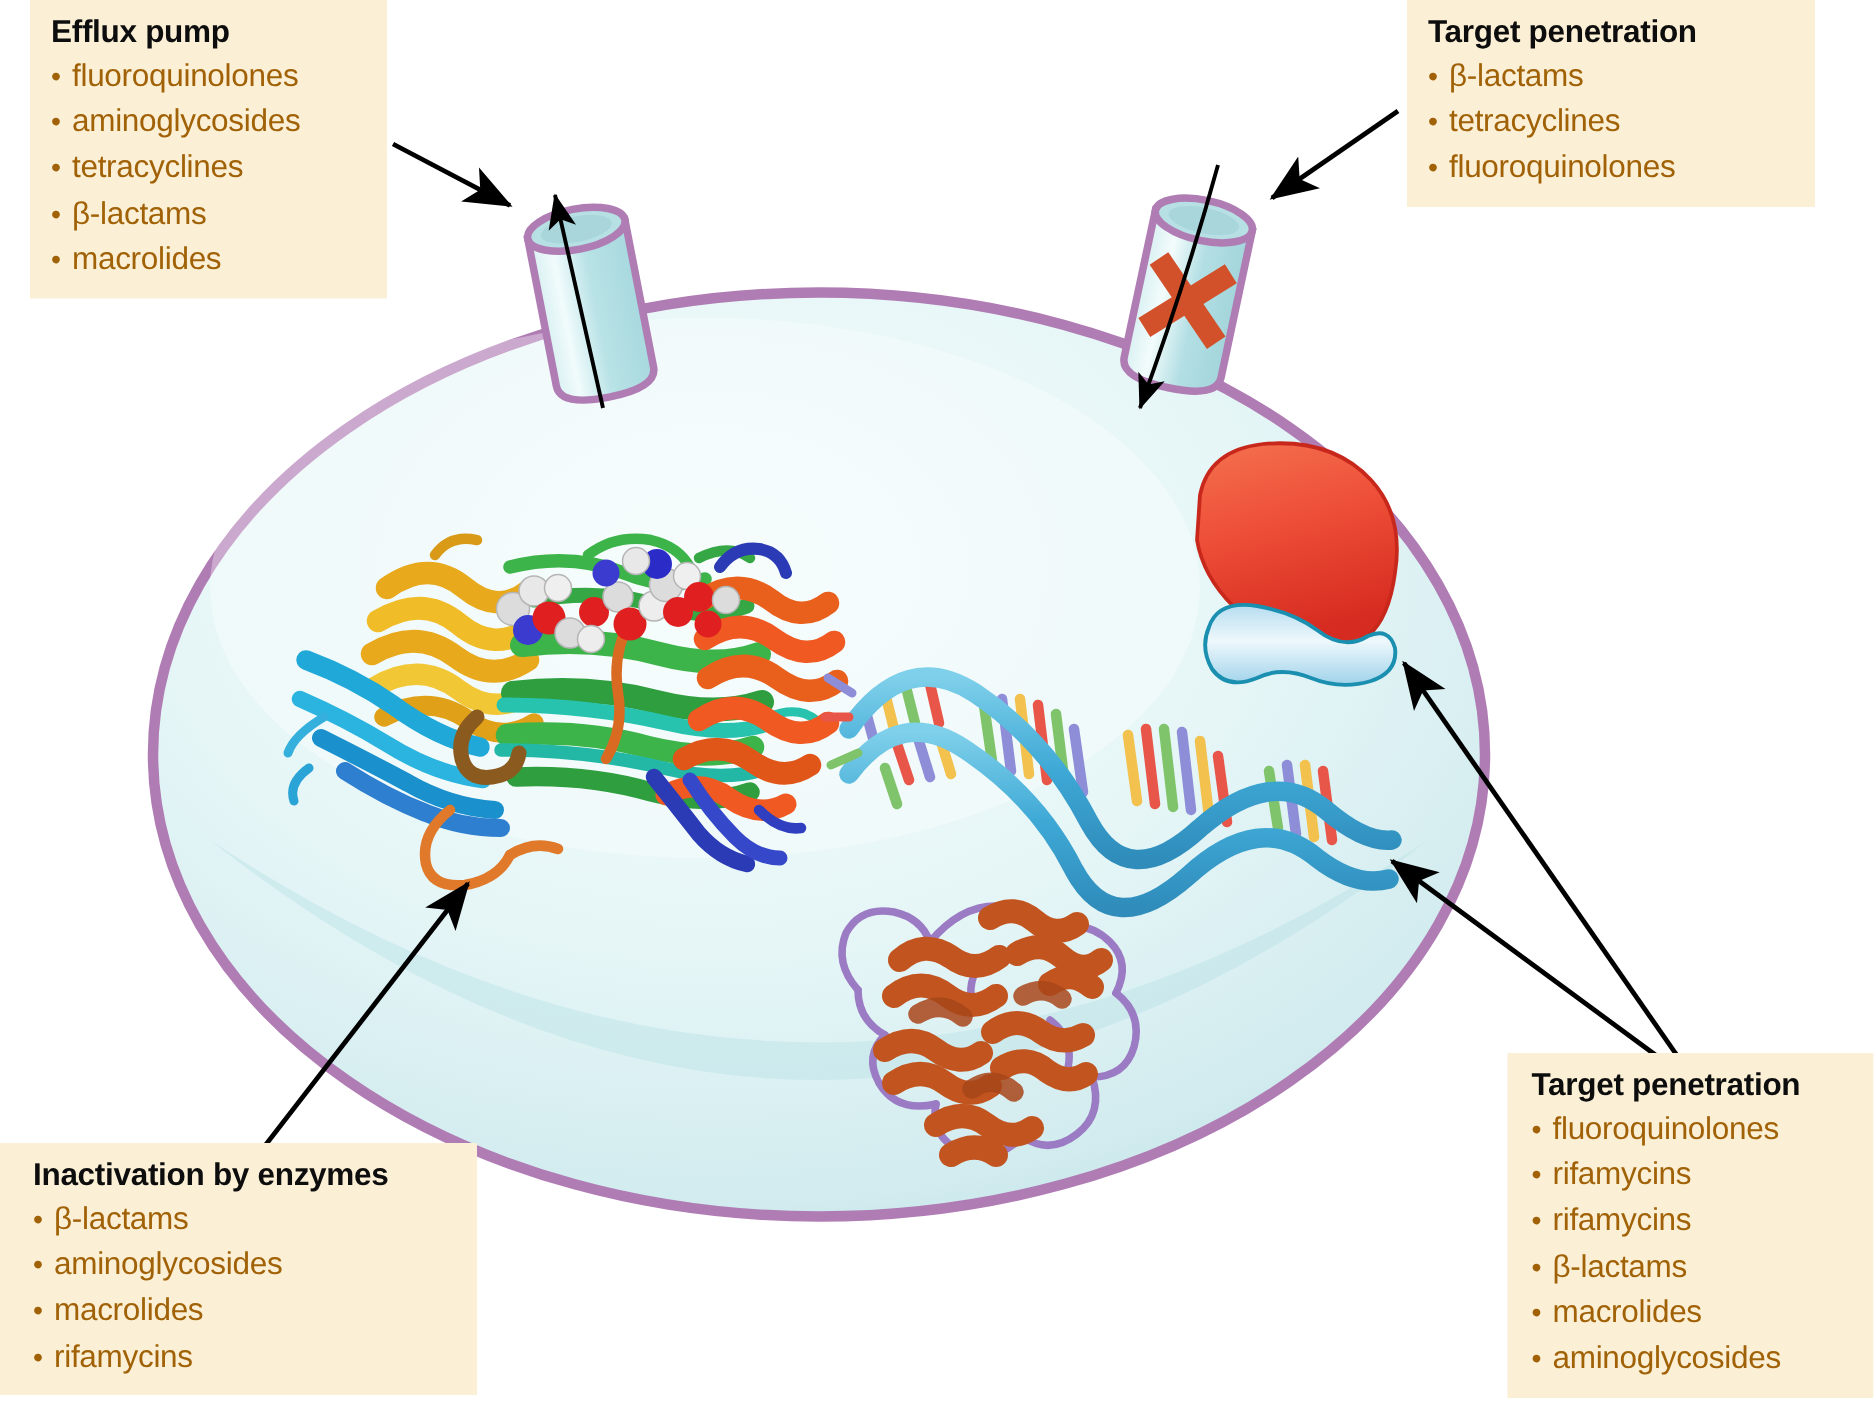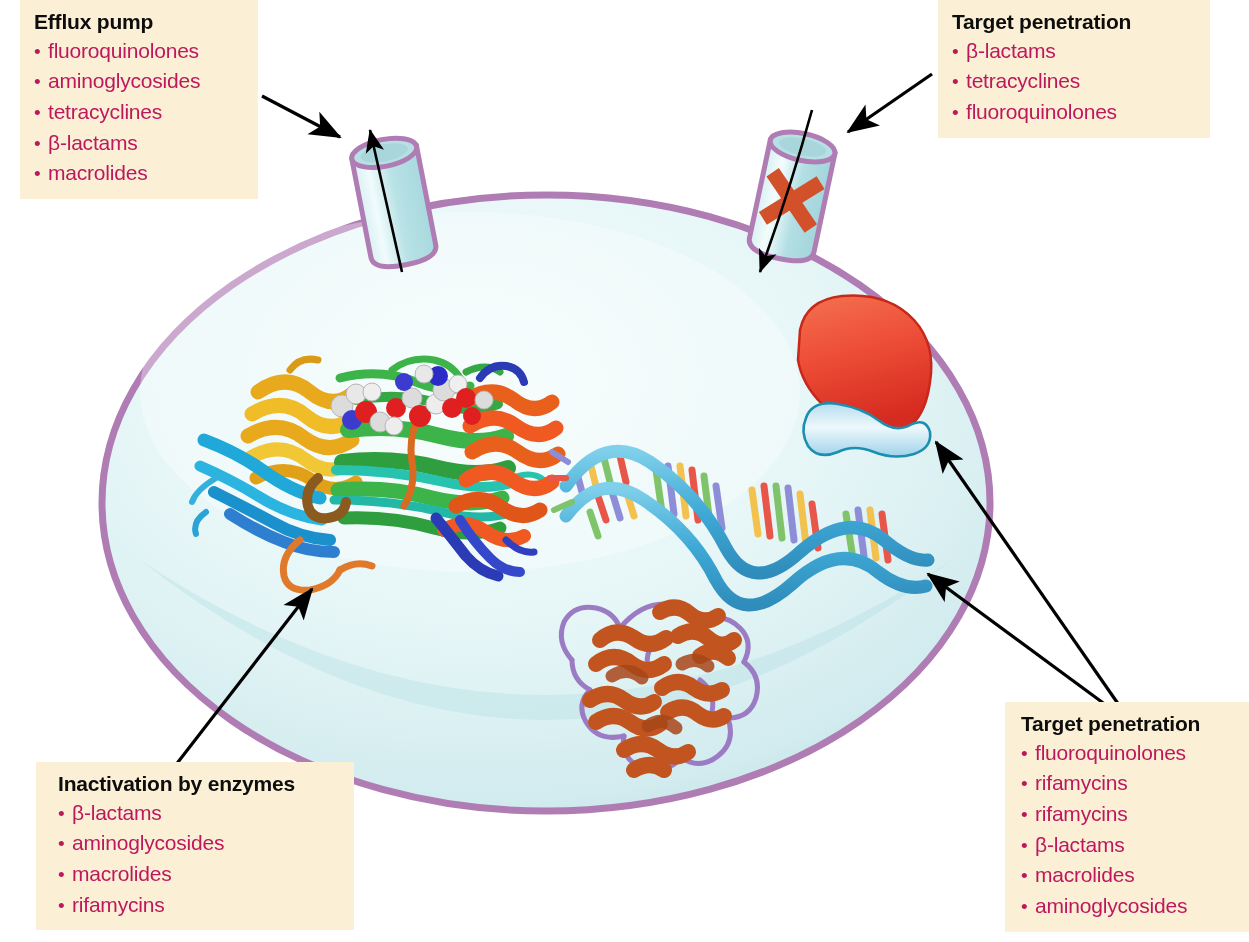--- a/index.html
+++ b/index.html
@@ -31,7 +31,7 @@
   }
   .label-box li{
     font-size:21px;
-    color:#be185d;
+    color:#a16207;
     line-height:1.46;
     white-space:nowrap;
     letter-spacing:-0.2px;

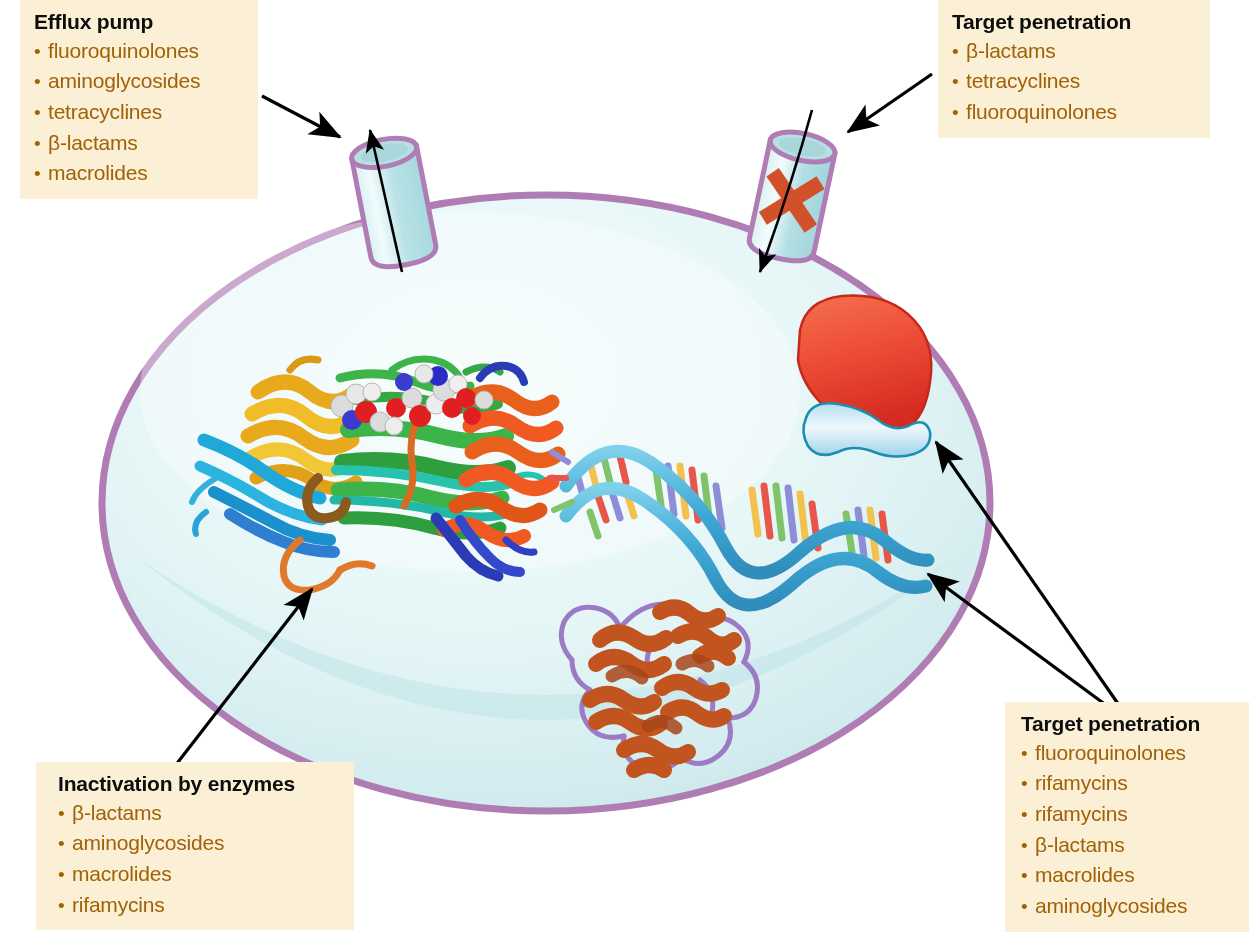--- a/index.html
+++ b/index.html
@@ -45,7 +45,7 @@
 
   #box-efflux{left:20px;top:0px;width:238px;}
   #box-blocked{left:938px;top:0px;width:272px;}
-  #box-inactivation{left:0px;top:762px;width:318px;padding-left:22px;margin-left:36px;}
+  #box-inactivation{left:0px;top:762px;width:318px;padding-left:22px;}
   #box-target{left:1005px;top:702px;width:244px;padding-left:16px;}
 
   

